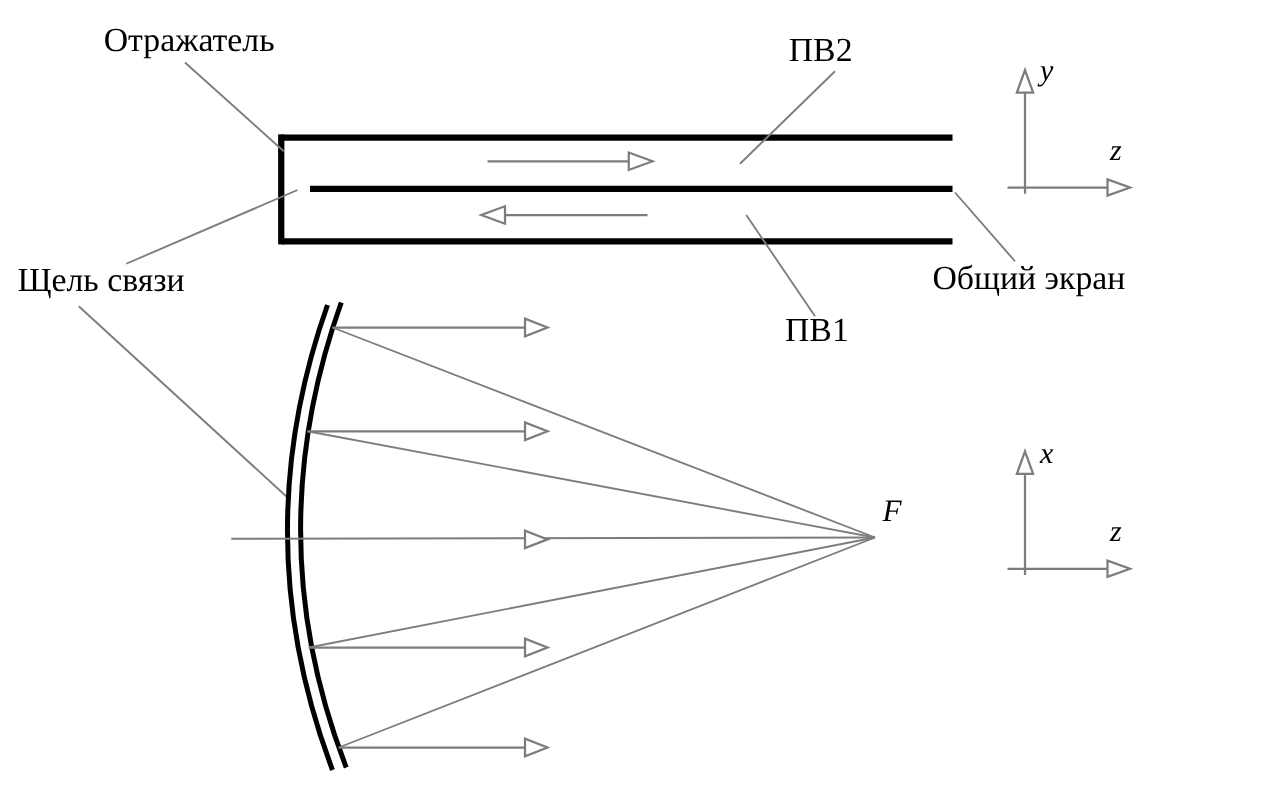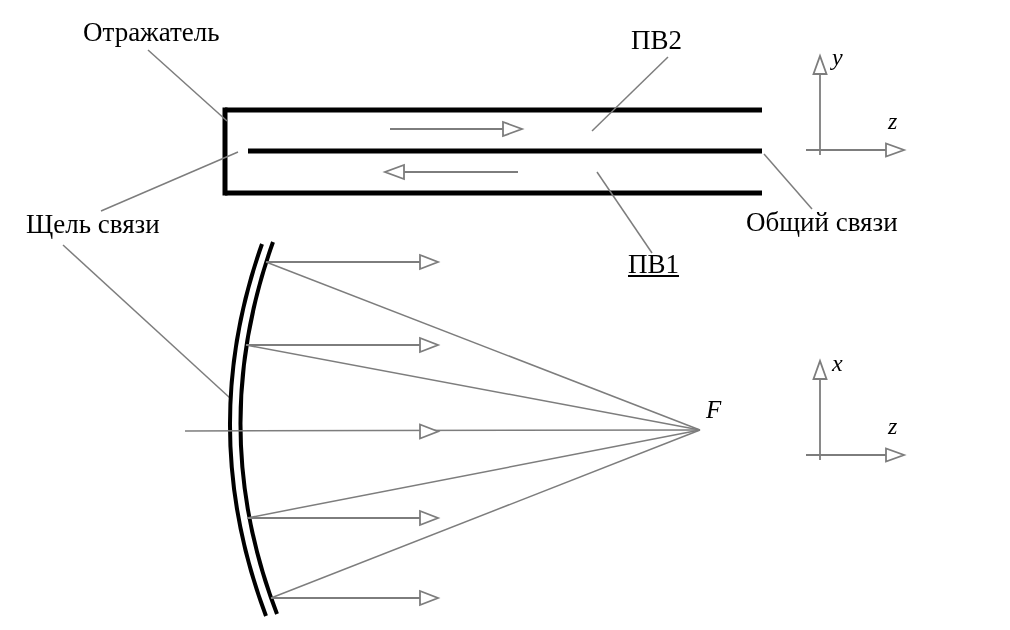--- a/index.html
+++ b/index.html
@@ -97,7 +97,7 @@
 
   <div class="lbl" style="left:631px; top:26px;">ПВ2</div>
 
-  <div class="lbl" style="left:26px; top:210px;">Щель связи</div>
+  <div class="lbl" style="left:14px; top:210px;">Щель связи</div>
 
   <div class="lbl" style="left:746px; top:208px;">Общий связи</div>
 

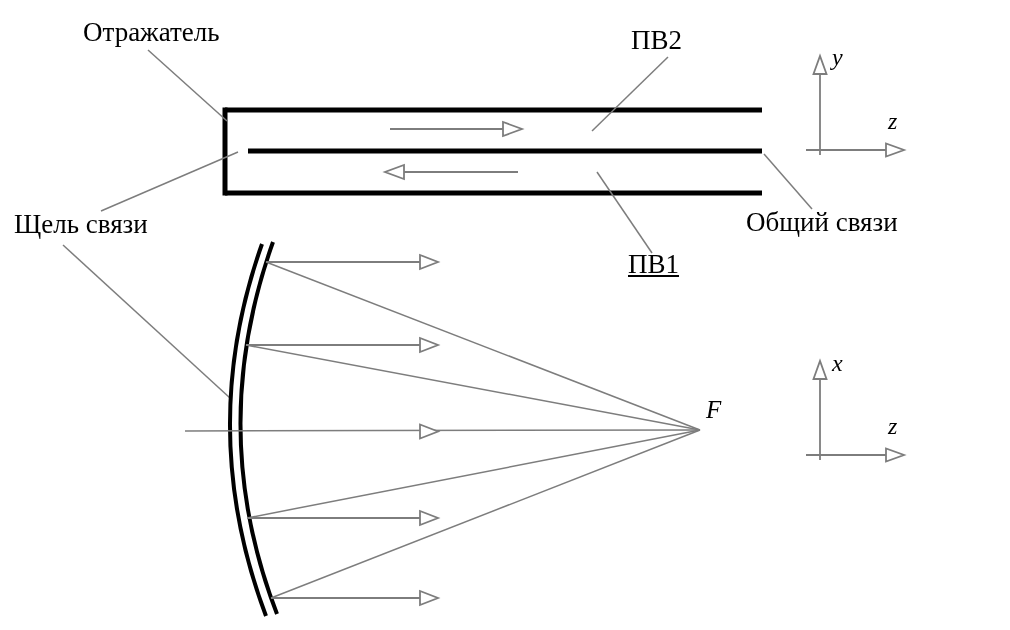--- a/index.html
+++ b/index.html
@@ -99,7 +99,7 @@
 
   <div class="lbl" style="left:14px; top:210px;">Щель связи</div>
 
-  <div class="lbl" style="left:746px; top:208px;">Общий связи</div>
+  <div class="lbl" style="left:746px; top:208px;">Общий экран</div>
 
   <div class="lbl" style="left:628px; top:250px;text-decoration:underline;">ПВ1</div>
 

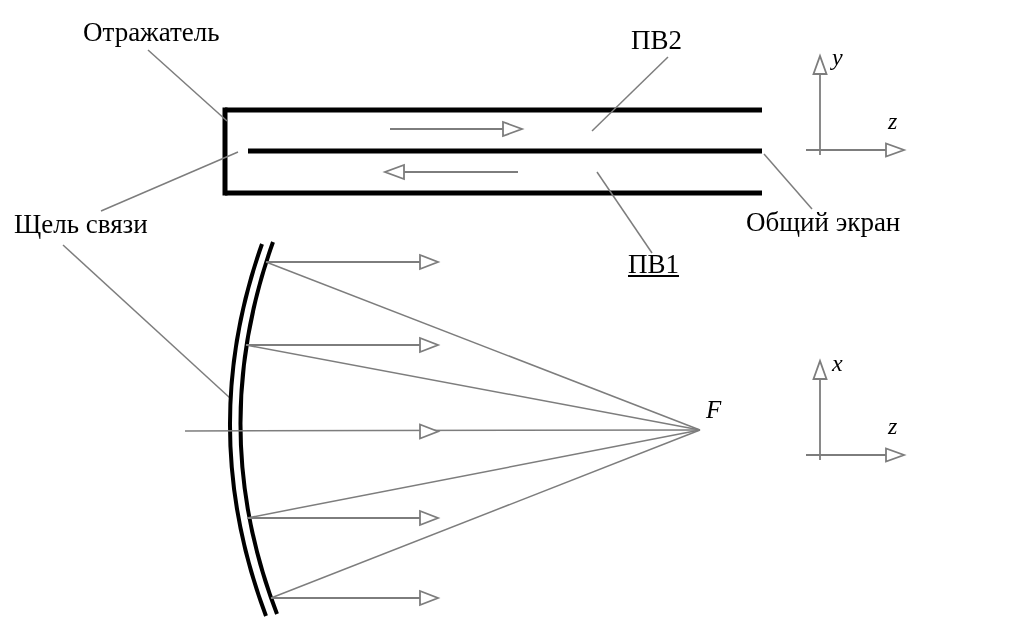--- a/index.html
+++ b/index.html
@@ -101,7 +101,7 @@
 
   <div class="lbl" style="left:746px; top:208px;">Общий экран</div>
 
-  <div class="lbl" style="left:628px; top:250px;text-decoration:underline;">ПВ1</div>
+  <div class="lbl" style="left:628px; top:250px;">ПВ1</div>
 
   <div class="lbl axis-lbl" style="left:832px; top:44px;">y</div>
 

